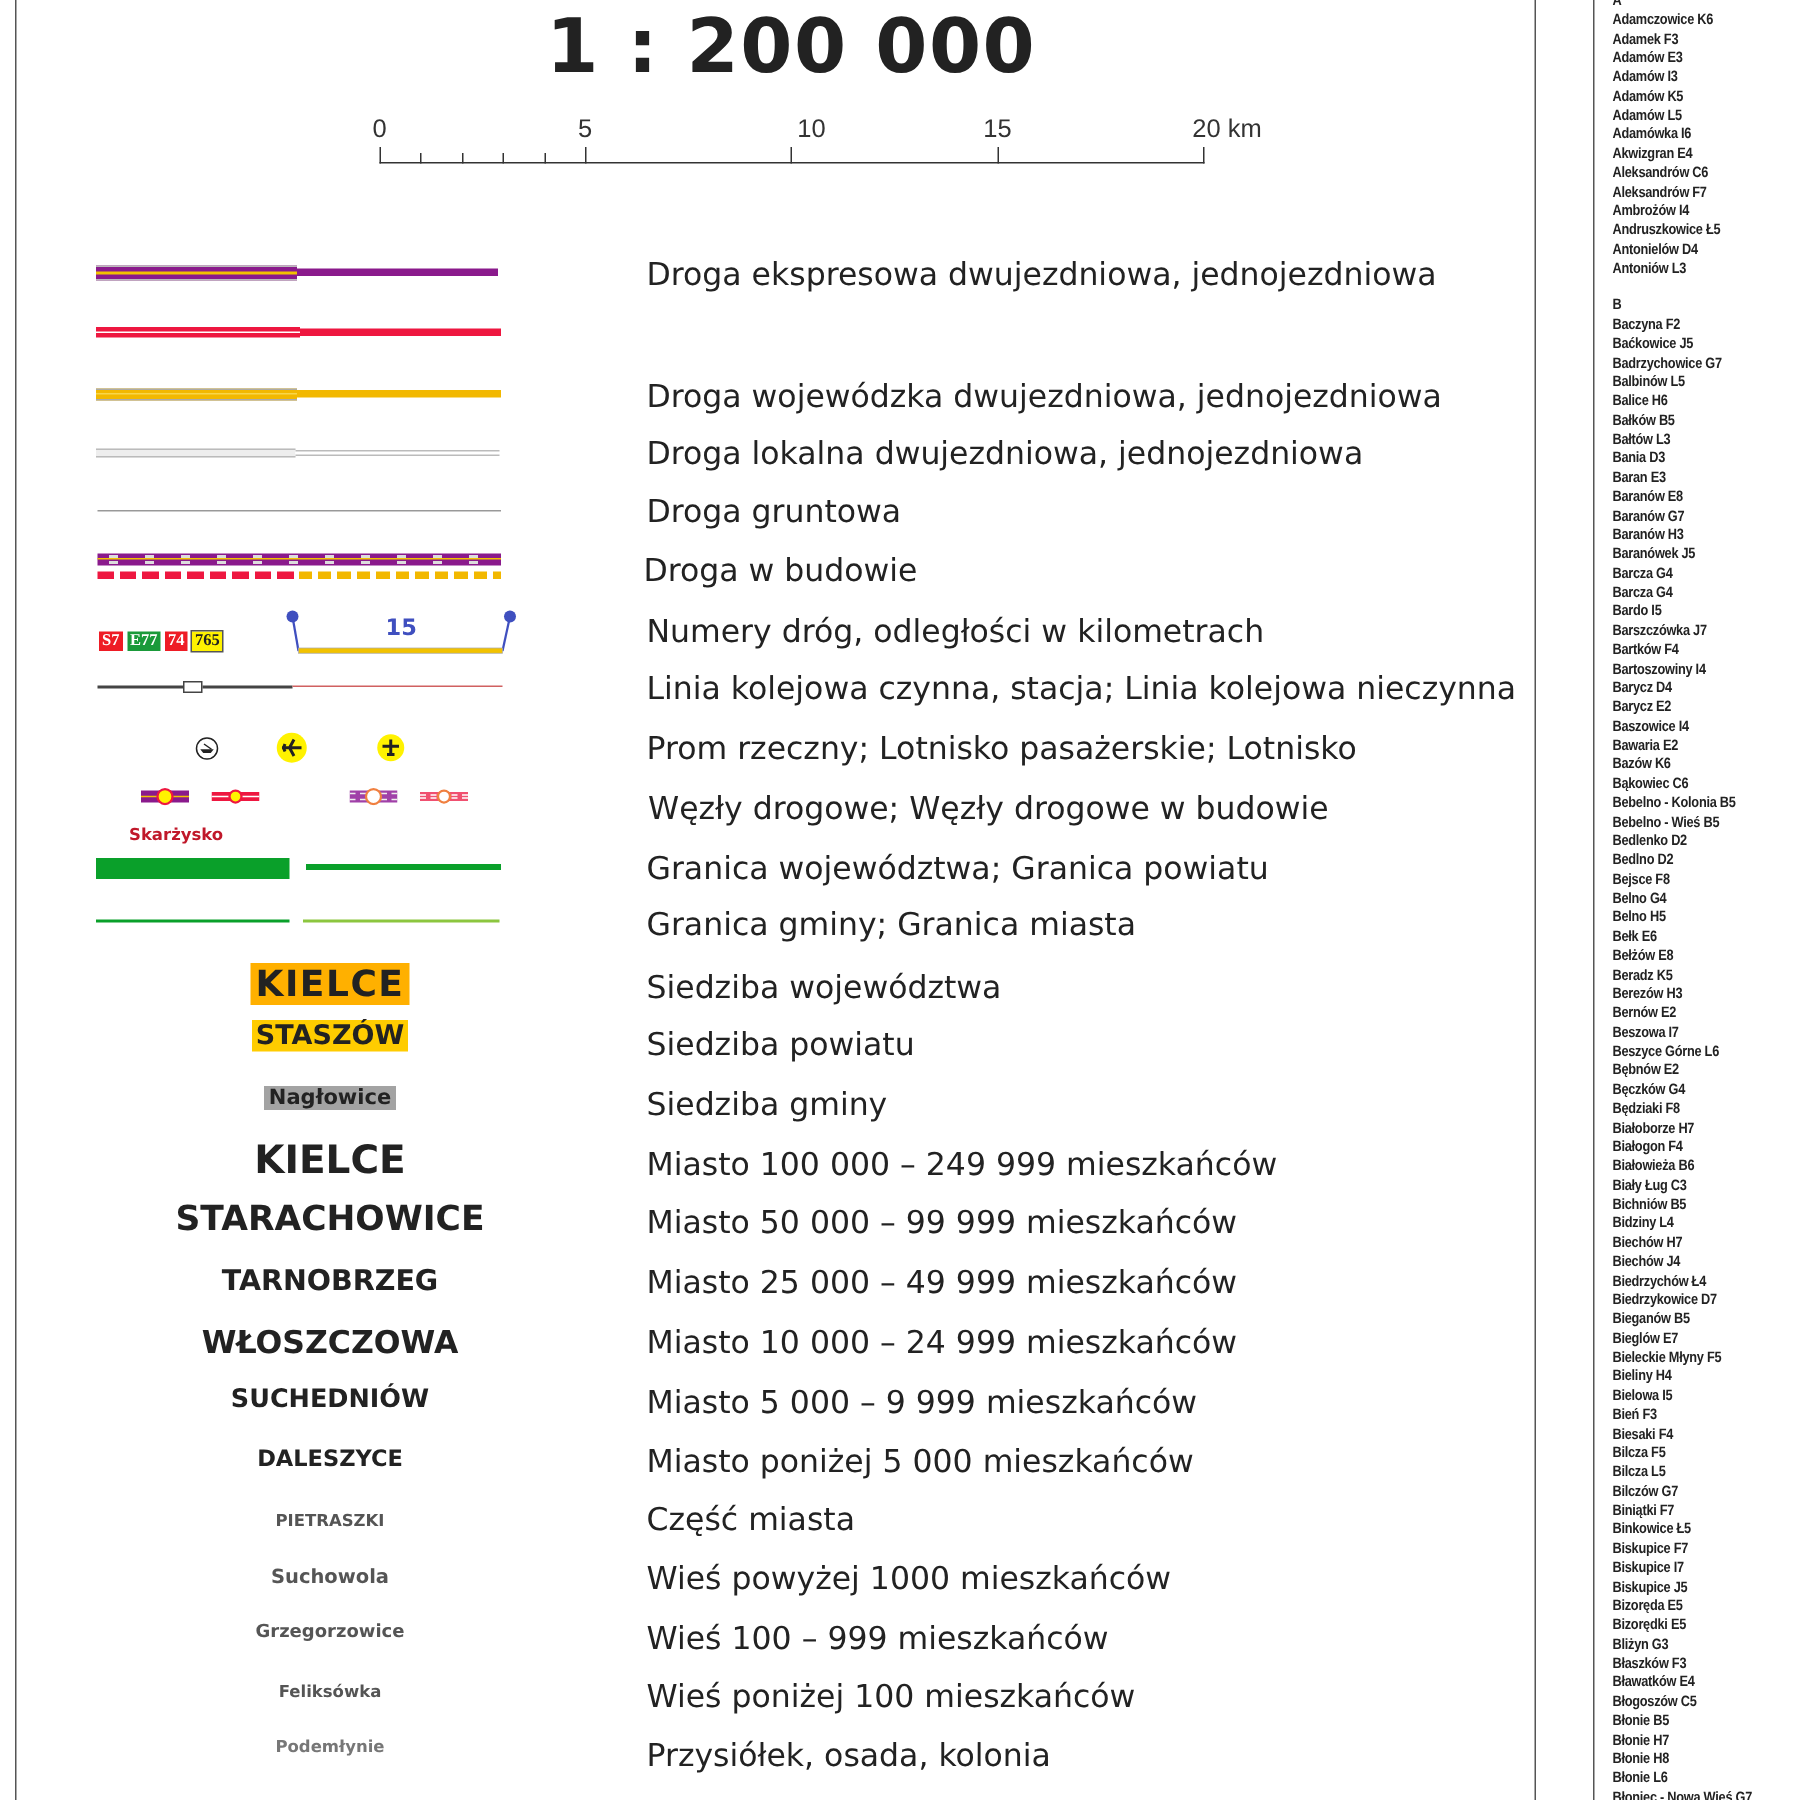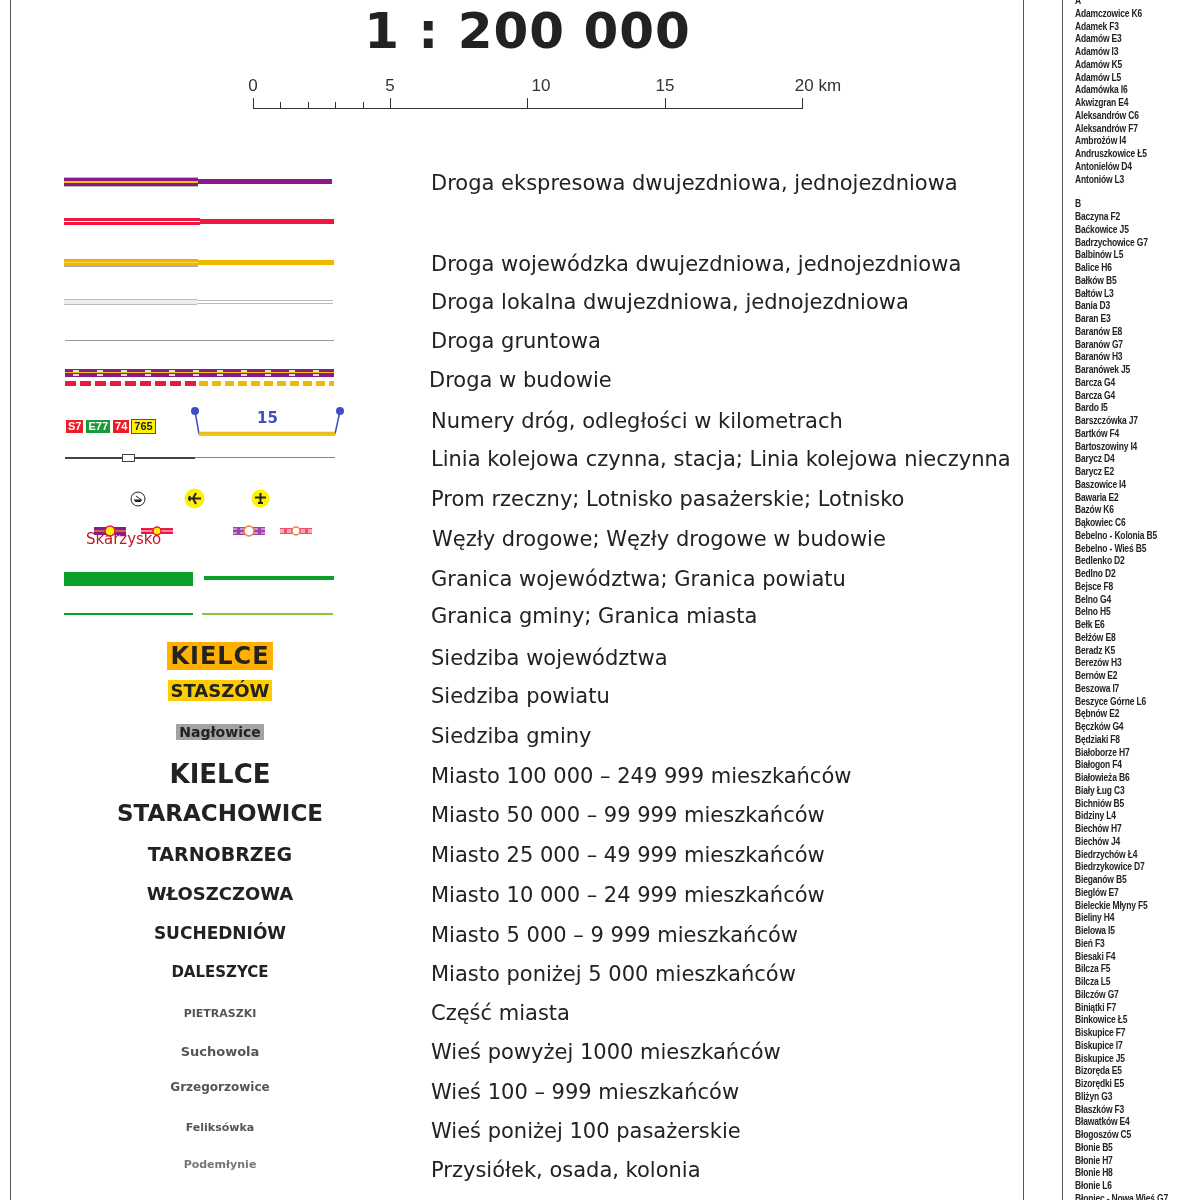--- a/index.html
+++ b/index.html
@@ -27,7 +27,7 @@
   }
   .sym { position: absolute; }
 
-  .badge { display: inline-block; font-family: Liberation Sans, sans-serif; font-weight: bold; font-size: 11px; padding: 0 2px; line-height: 13px; margin-right: 3px; color: #fff; }
+  .badge { display: inline-block; font-family: Liberation Serif, serif; font-weight: bold; font-size: 11px; padding: 0 2px; line-height: 13px; margin-right: 3px; color: #fff; }
 
   .city { position: absolute; left: 60px; width: 320px; text-align: center; font-family: "DejaVu Sans", sans-serif; font-weight: bold; color: #222; white-space: nowrap; }
   .hl { padding: 0 3px; }

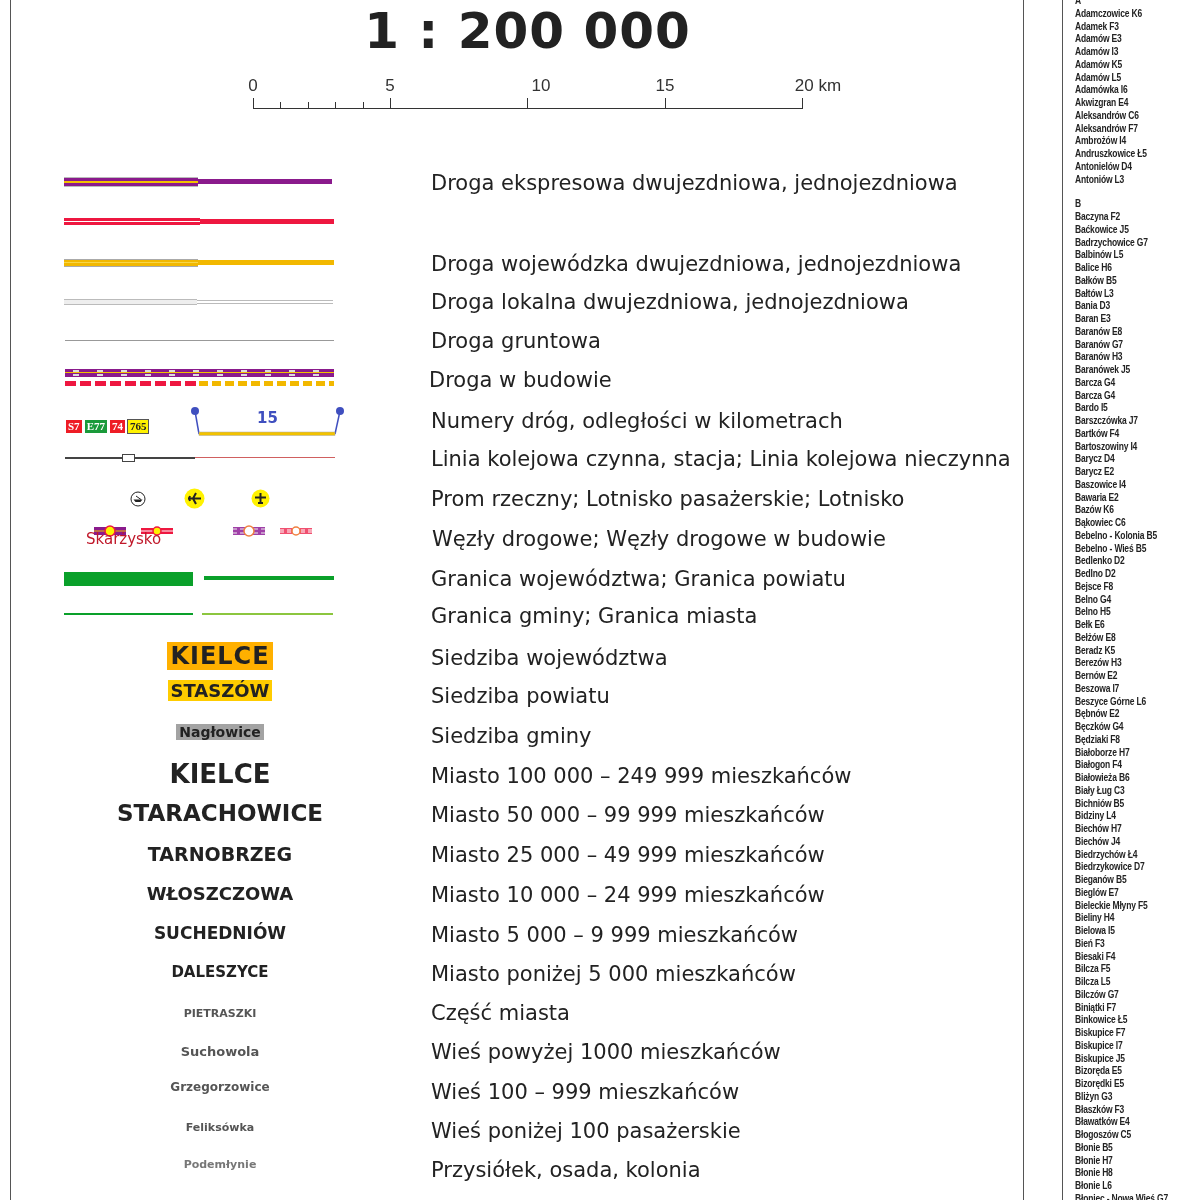--- a/index.html
+++ b/index.html
@@ -180,7 +180,7 @@
     <line x1="0" y1="7" x2="32" y2="7" stroke="#fff" stroke-width="1" stroke-dasharray="4 3"></line>
     <circle cx="16" cy="6" r="4" fill="#fff" stroke="#f08040" stroke-width="1.5"></circle>
   </svg>
-  <div class="sym" style="left:86px;top:6px;font-weight:normal;font-size:15px;color:#c0182a;">Skarżysko</div>
+  <div class="sym" style="left:86px;top:26px;font-weight:bold;font-size:11px;color:#c0182a;">Skarżysko</div>
   <div class="legend-label" style="top:5px;left:388px;">Węzły drogowe; Węzły drogowe w budowie</div>
 </div>
 

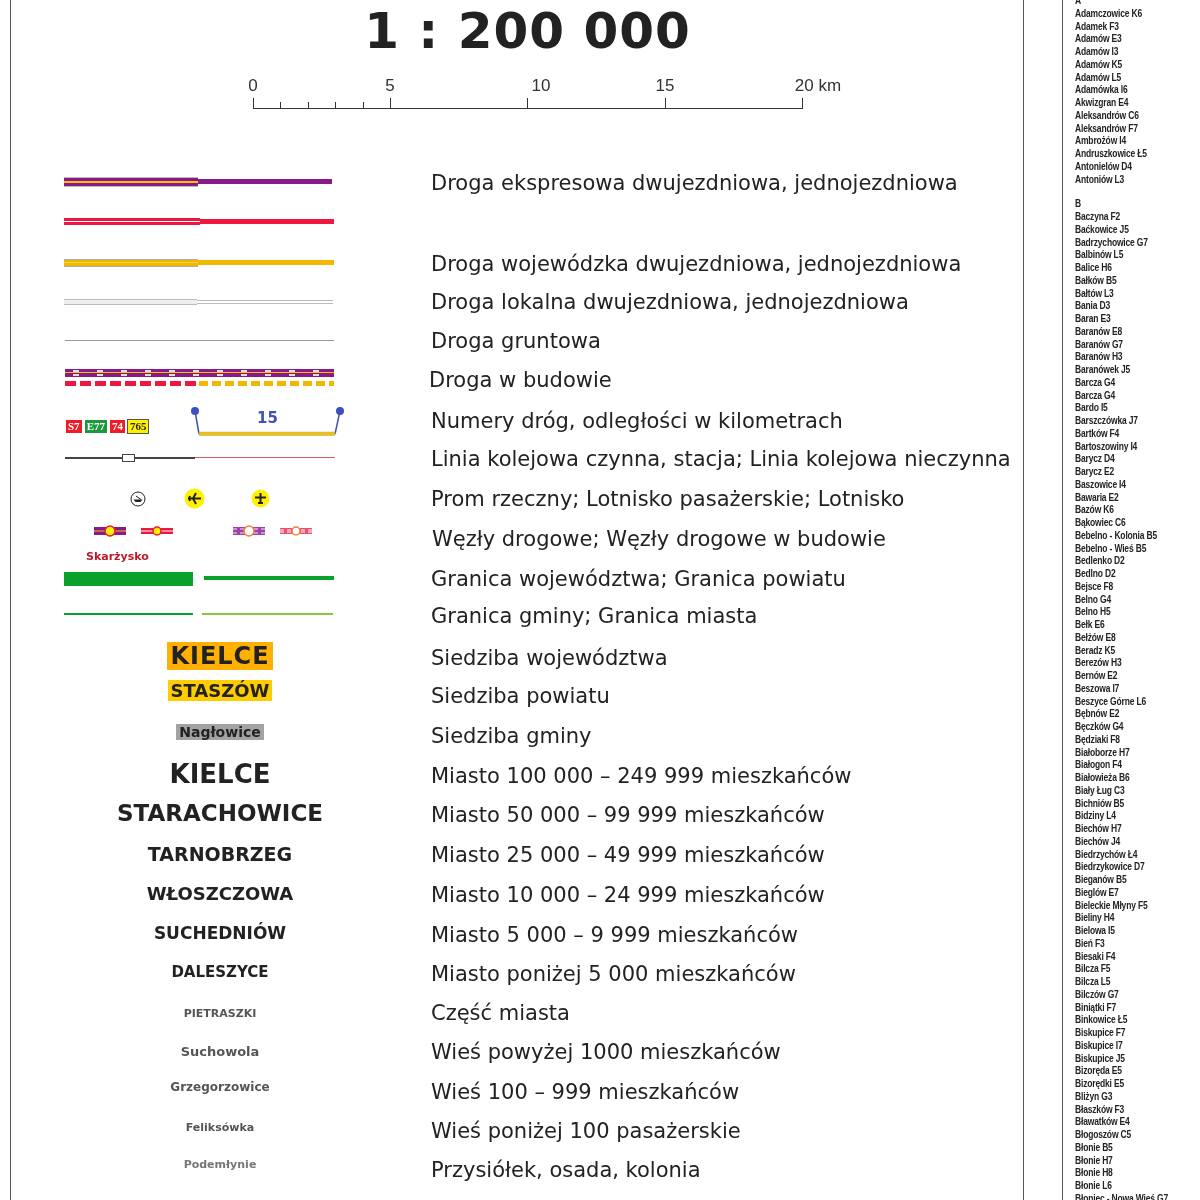--- a/index.html
+++ b/index.html
@@ -221,7 +221,7 @@
   <div class="city" style="top:843px;font-size:19px;">TARNOBRZEG</div>
   <div class="legend-label" style="top:845px;">Miasto 25 000 – 49 999 mieszkańców</div>
 
-  <div class="city" style="top:883px;font-size:18px;">WŁOSZCZOWA</div>
+  <div class="city" style="top:883px;font-size:21px;">WŁOSZCZOWA</div>
   <div class="legend-label" style="top:885px;">Miasto 10 000 – 24 999 mieszkańców</div>
 
   <div class="city" style="top:923px;font-size:17px;">SUCHEDNIÓW</div>

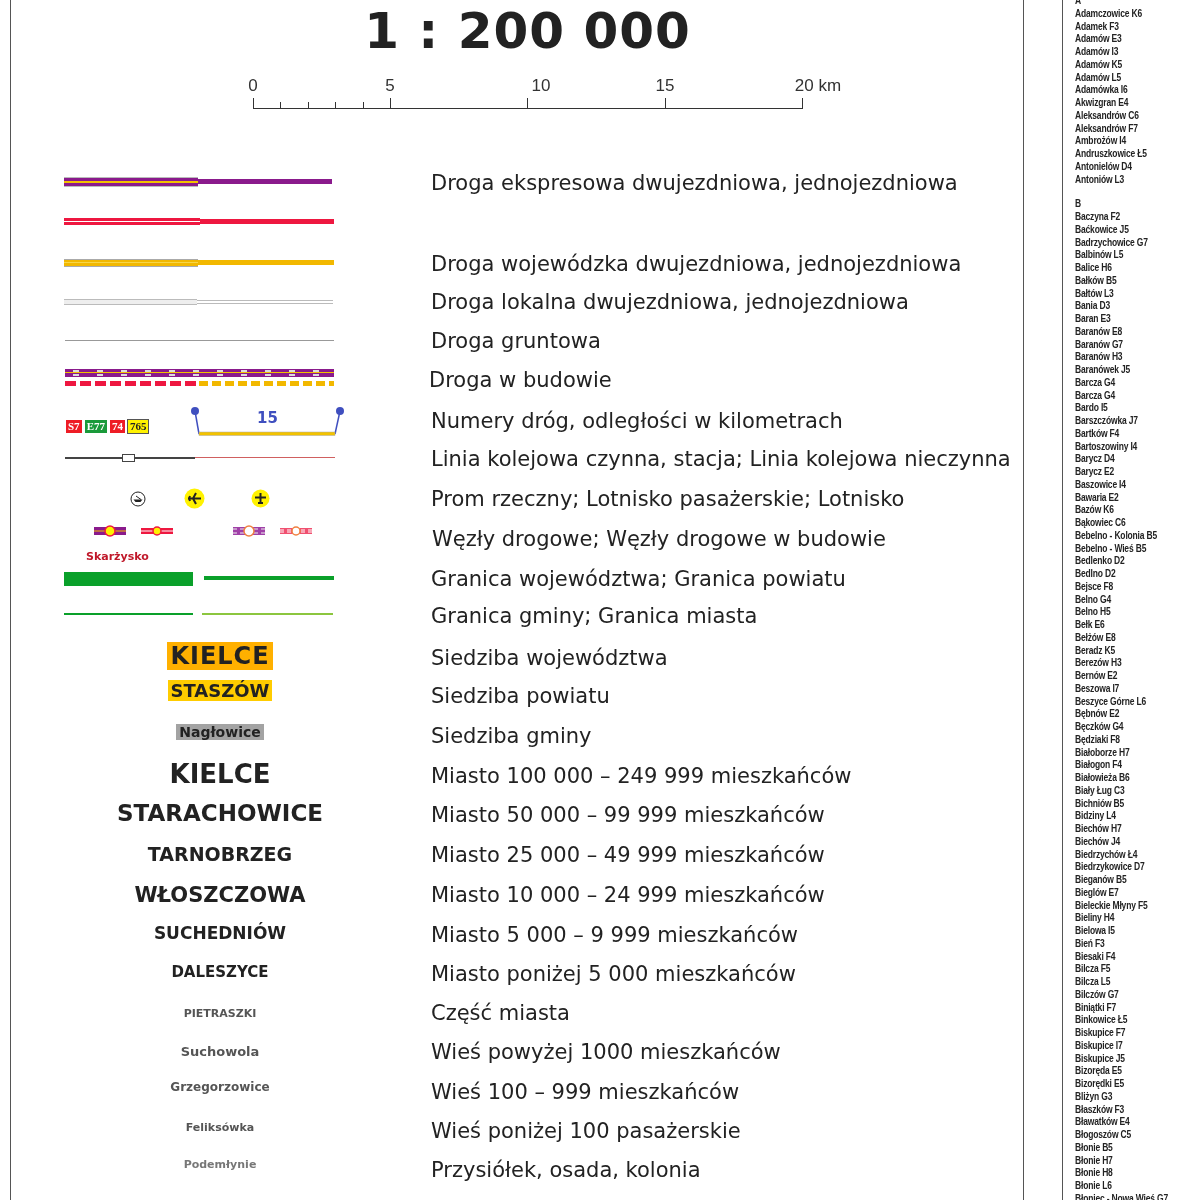--- a/index.html
+++ b/index.html
@@ -240,7 +240,7 @@
   <div class="legend-label" style="top:1082px;">Wieś  100 – 999 mieszkańców</div>
 
   <div class="city" style="top:1121px;font-size:11px;color:#555;">Feliksówka</div>
-  <div class="legend-label" style="top:1121px;">Wieś poniżej 100 pasażerskie</div>
+  <div class="legend-label" style="top:1121px;">Wieś poniżej 100 mieszkańców</div>
 
   <div class="city" style="top:1158px;font-size:11px;color:#777;">Podemłynie</div>
   <div class="legend-label" style="top:1160px;">Przysiółek, osada, kolonia</div>

